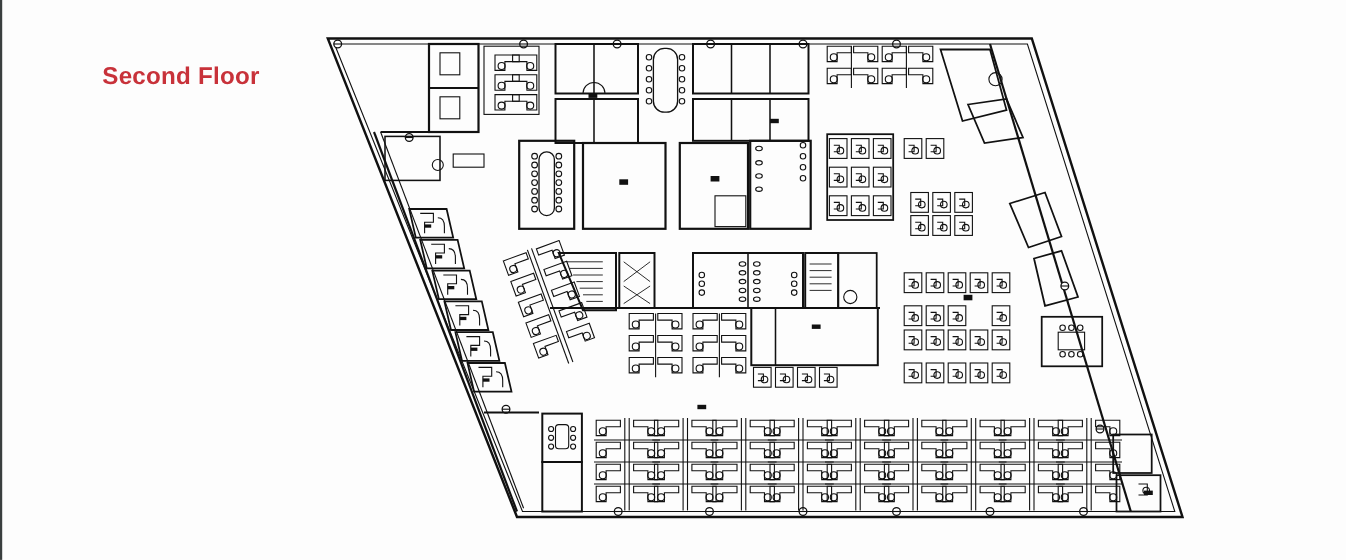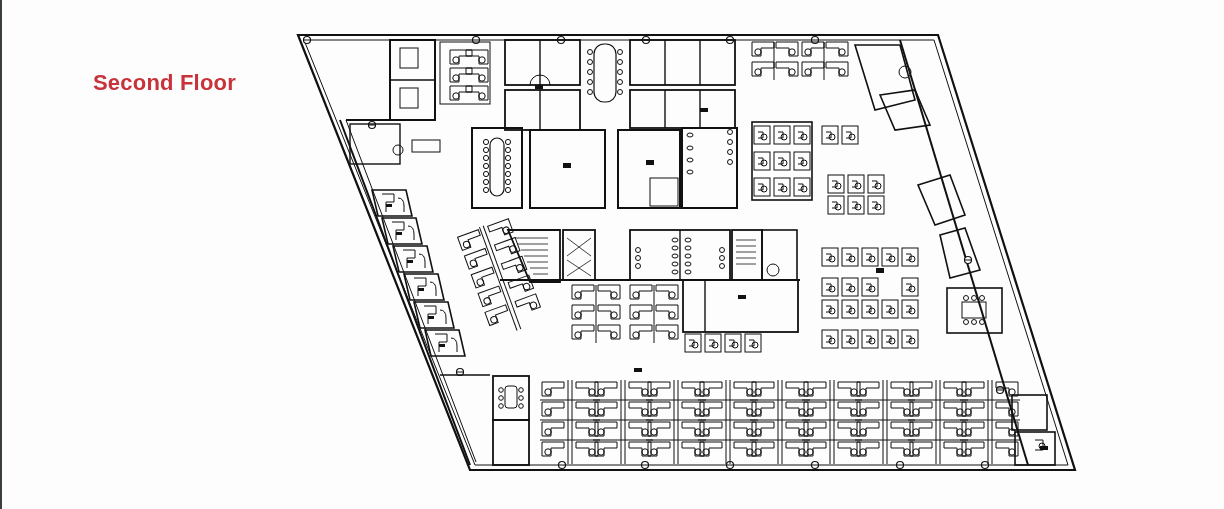--- a/index.html
+++ b/index.html
@@ -5,7 +5,7 @@
   html,body{margin:0;padding:0;}
   body{width:1224px;height:509px;background:#fdfdfd;position:relative;overflow:hidden;font-family:"Liberation Sans",sans-serif;}
   .left-rule{position:absolute;left:0;top:0;width:2px;height:509px;background:#3a3f3f;}
-  .title{position:absolute;left:93px;top:70px;font-family:"Liberation Sans",sans-serif;font-weight:bold;font-size:22px;letter-spacing:0.2px;}
+  .title{position:absolute;left:93px;top:56px;font-family:"Liberation Sans",sans-serif;font-weight:bold;font-size:22px;letter-spacing:0.2px;}
   #plan{position:absolute;left:0;top:0;}
 </style>
 </head>

